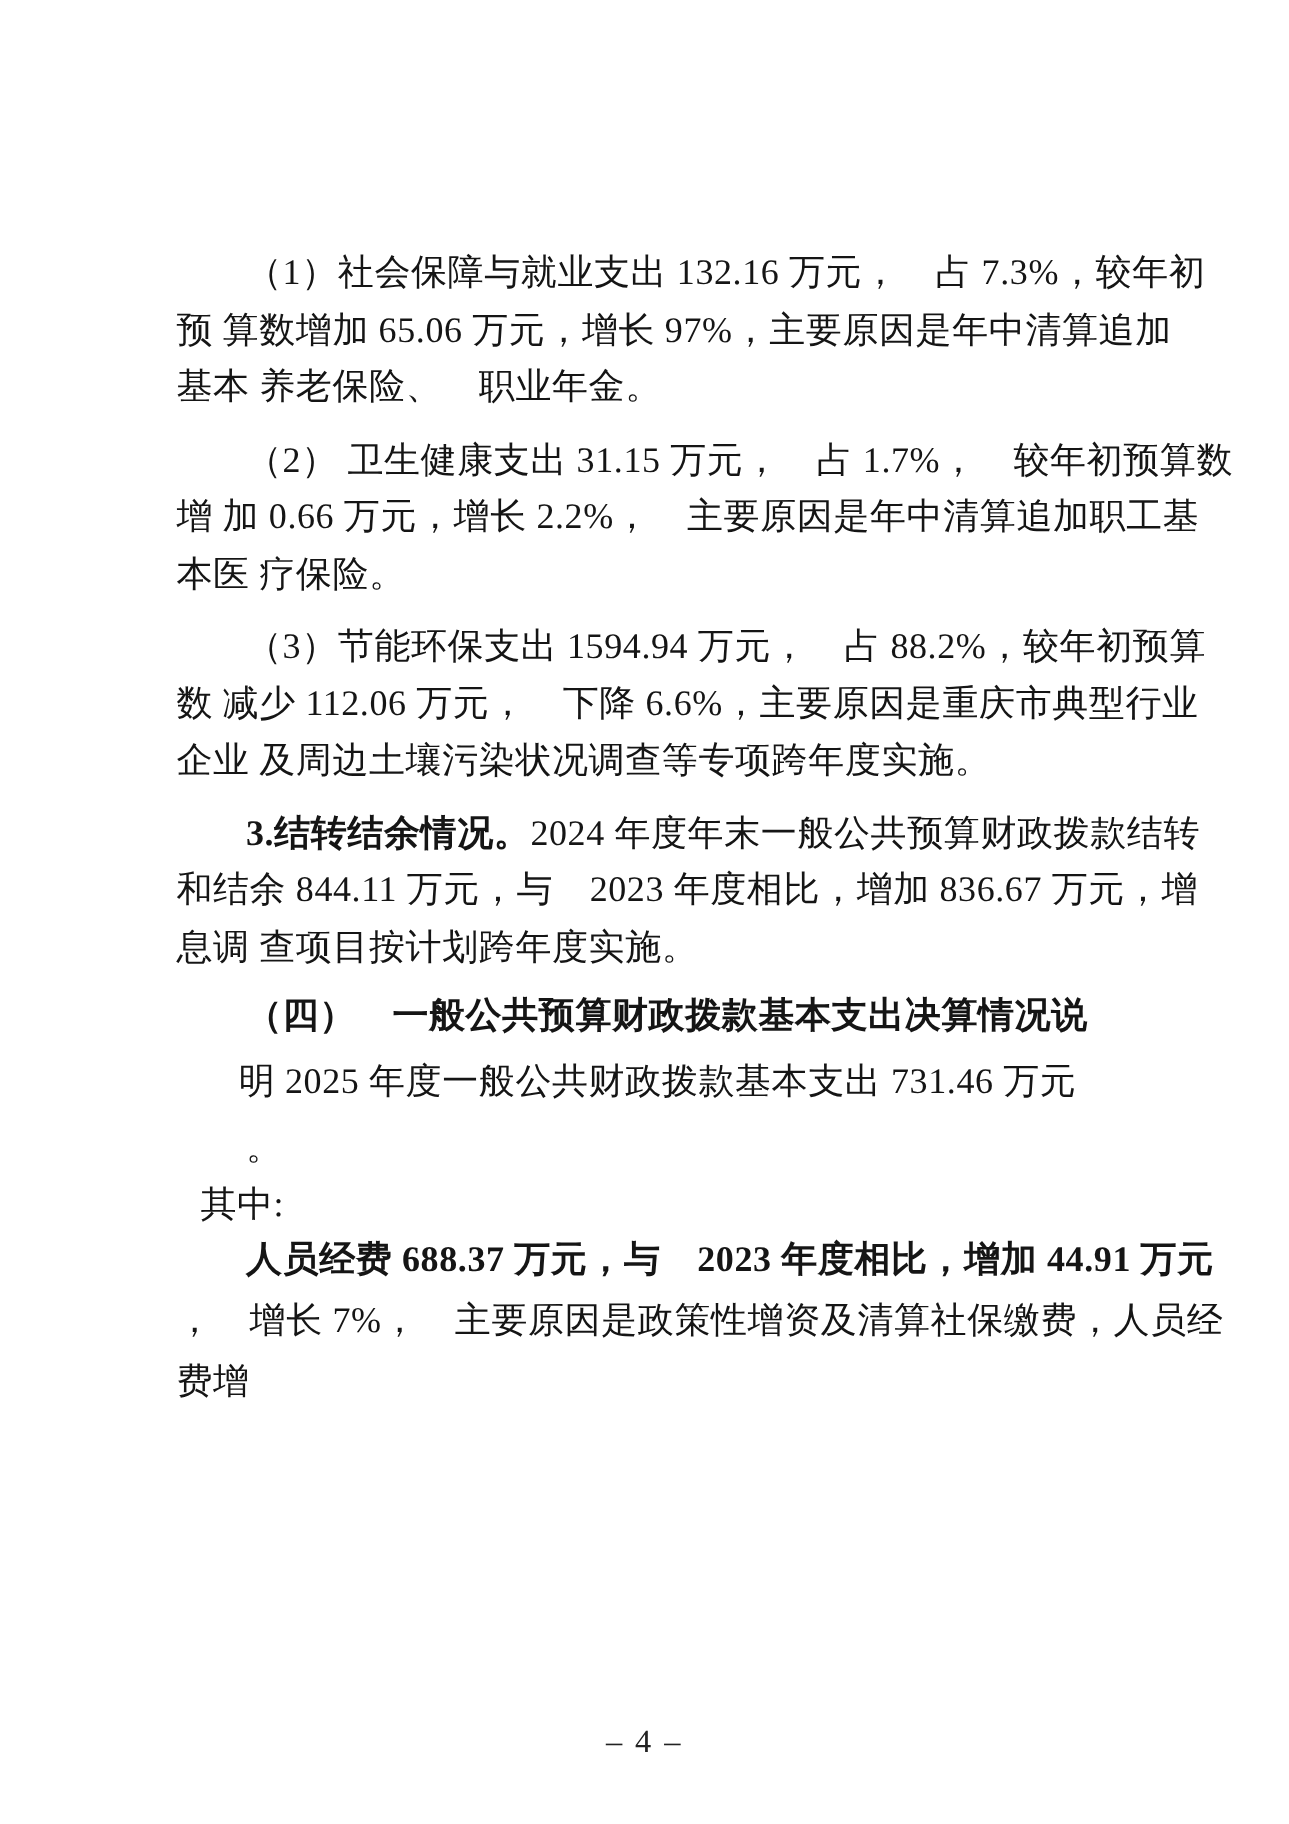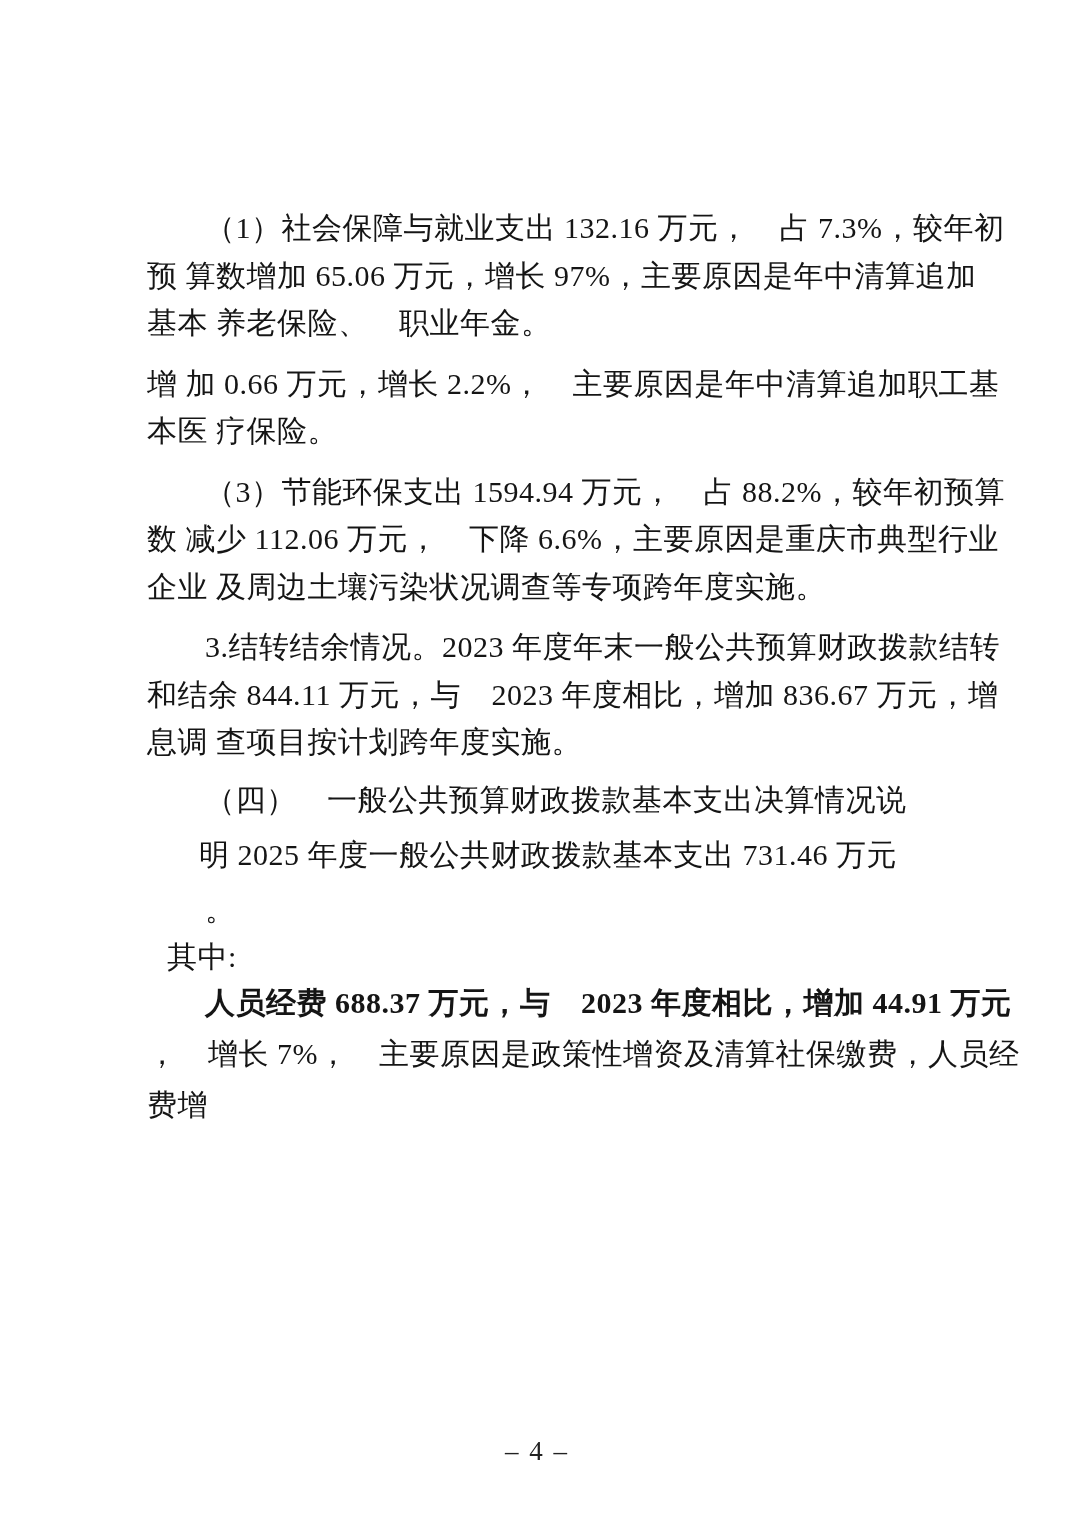--- a/index.html
+++ b/index.html
@@ -59,6 +59,7 @@
         <div class="line"><span>基本 养老保险、　职业年金。</span></div>
       </div>
       <div class="para p-body">
+        <div class="line" style="padding-left: 58px;"><span>（2） 卫生健康支出 31.15 万元，　占 1.7%，　较年初预算数</span></div>
         <div class="line"><span>增 加 0.66 万元，增长 2.2%，　主要原因是年中清算追加职工基</span></div>
         <div class="line"><span>本医 疗保险。</span></div>
       </div>

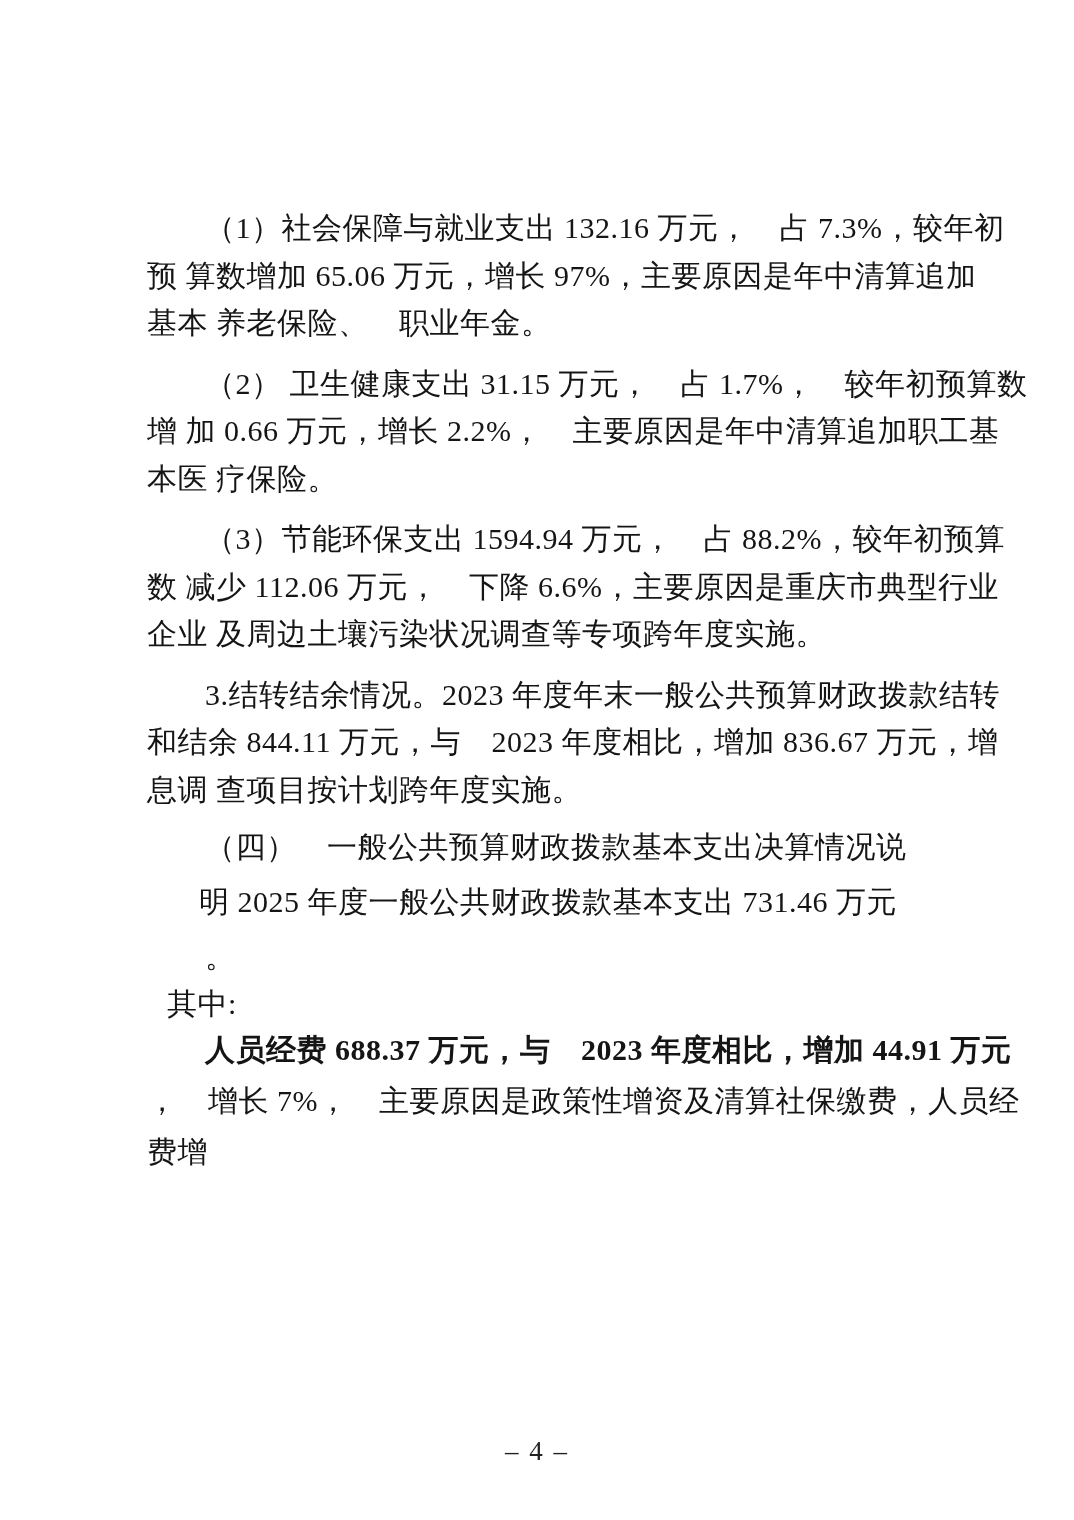--- a/index.html
+++ b/index.html
@@ -36,7 +36,7 @@
   .para.p-among .line { line-height: 40px; }
   .para.p-personnel { margin-bottom: 0; }
   .para.p-personnel .line { line-height: 51px; }
-  .bold { font-weight: normal; }
+  .bold { font-weight: bold; }
   .footer {
     position: absolute;
     left: 0;

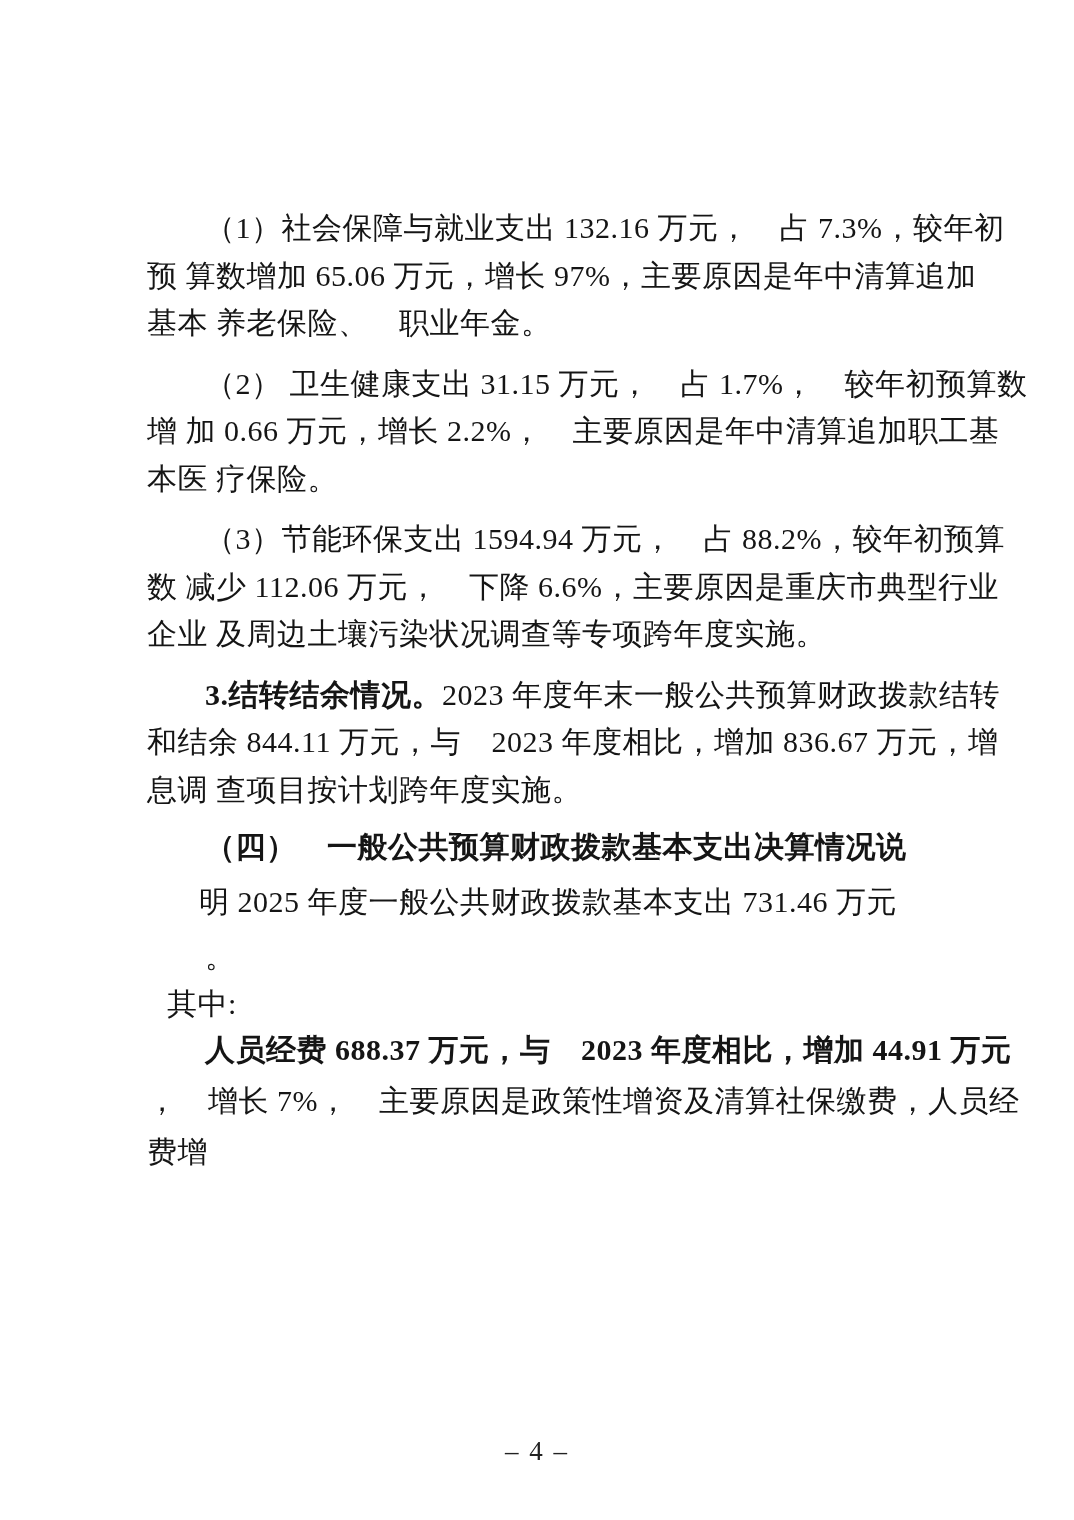--- a/index.html
+++ b/index.html
@@ -69,7 +69,7 @@
         <div class="line"><span>企业 及周边土壤污染状况调查等专项跨年度实施。</span></div>
       </div>
       <div class="para p-carry">
-        <div class="line" style="padding-left: 58px;"><span class="bold">3.结转结余情况。</span><span>2023 年度年末一般公共预算财政拨款结转</span></div>
+        <div class="line" style="padding-left: 58px;"><span class="bold">3.结转结余情况。</span><span>2024 年度年末一般公共预算财政拨款结转</span></div>
         <div class="line"><span>和结余 844.11 万元，与　2023 年度相比，增加 836.67 万元，增</span></div>
         <div class="line"><span>息调 查项目按计划跨年度实施。</span></div>
       </div>

